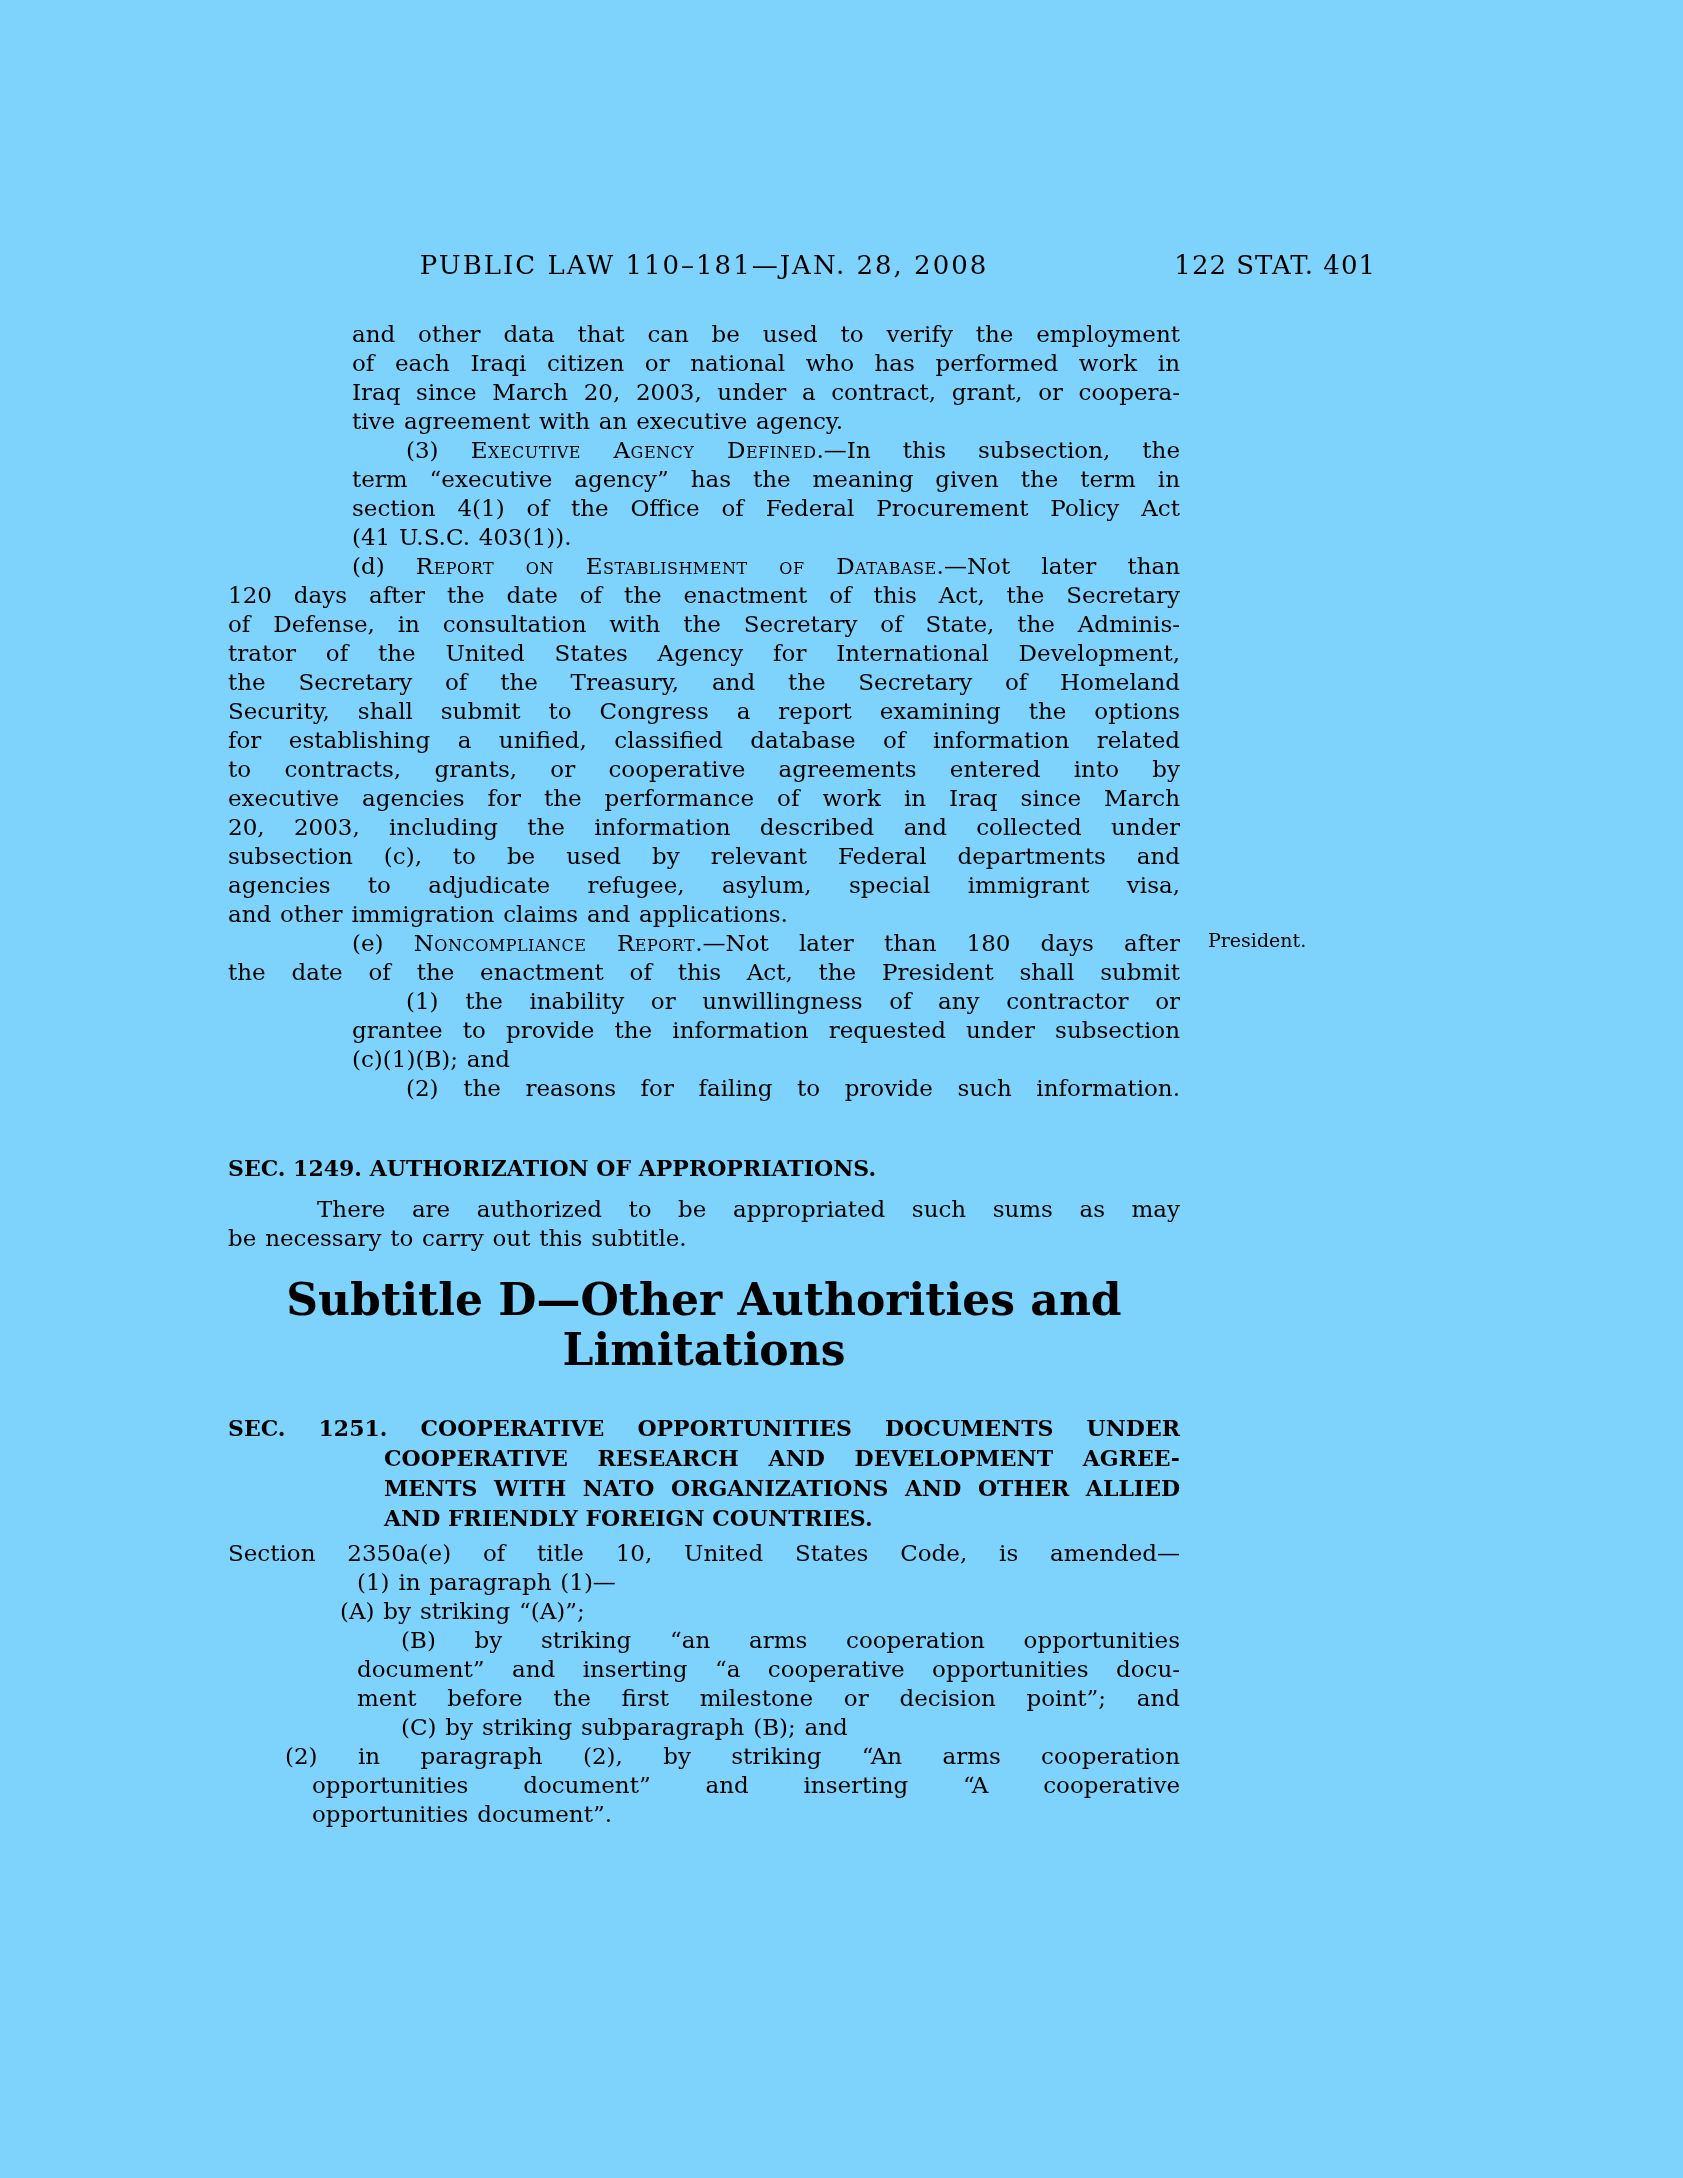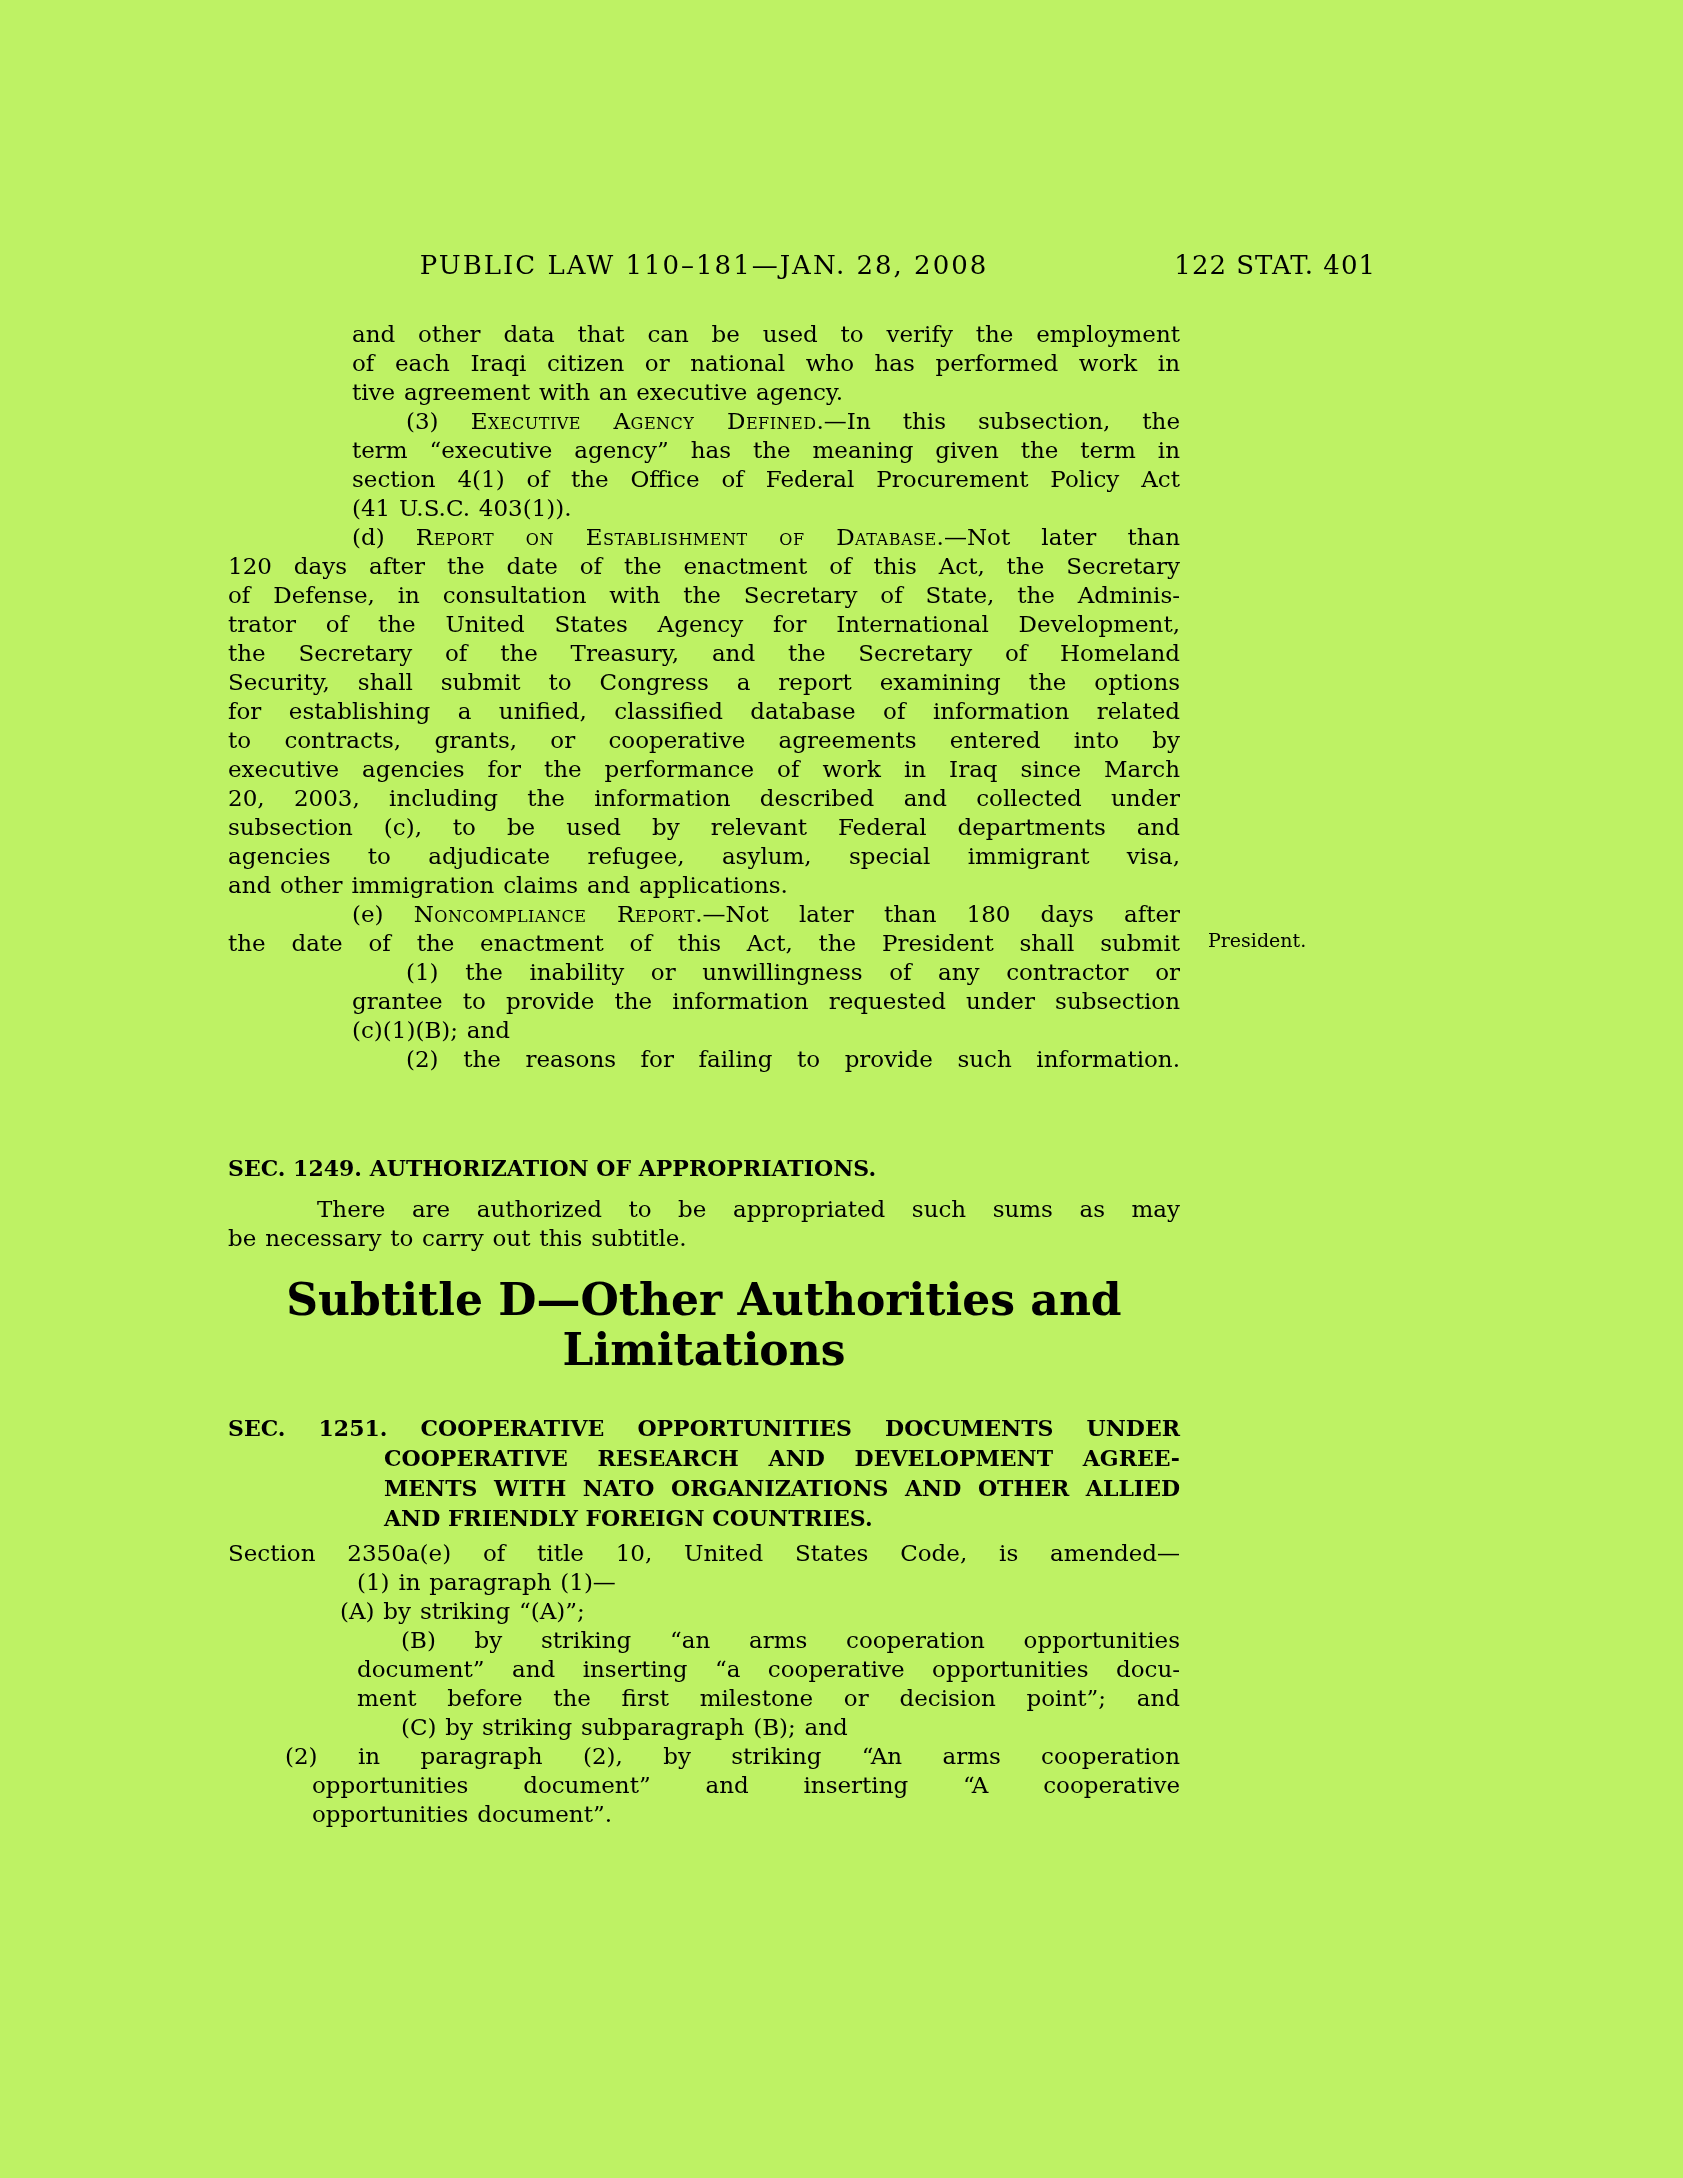--- a/index.html
+++ b/index.html
@@ -8,7 +8,7 @@
     position: relative;
     width: 1683px;
     height: 2178px;
-    background: #bef264;
+    background: #7dd3fc;
     color: #000000;
     font-family: "DejaVu Serif", "Liberation Serif", serif;
     overflow: hidden;

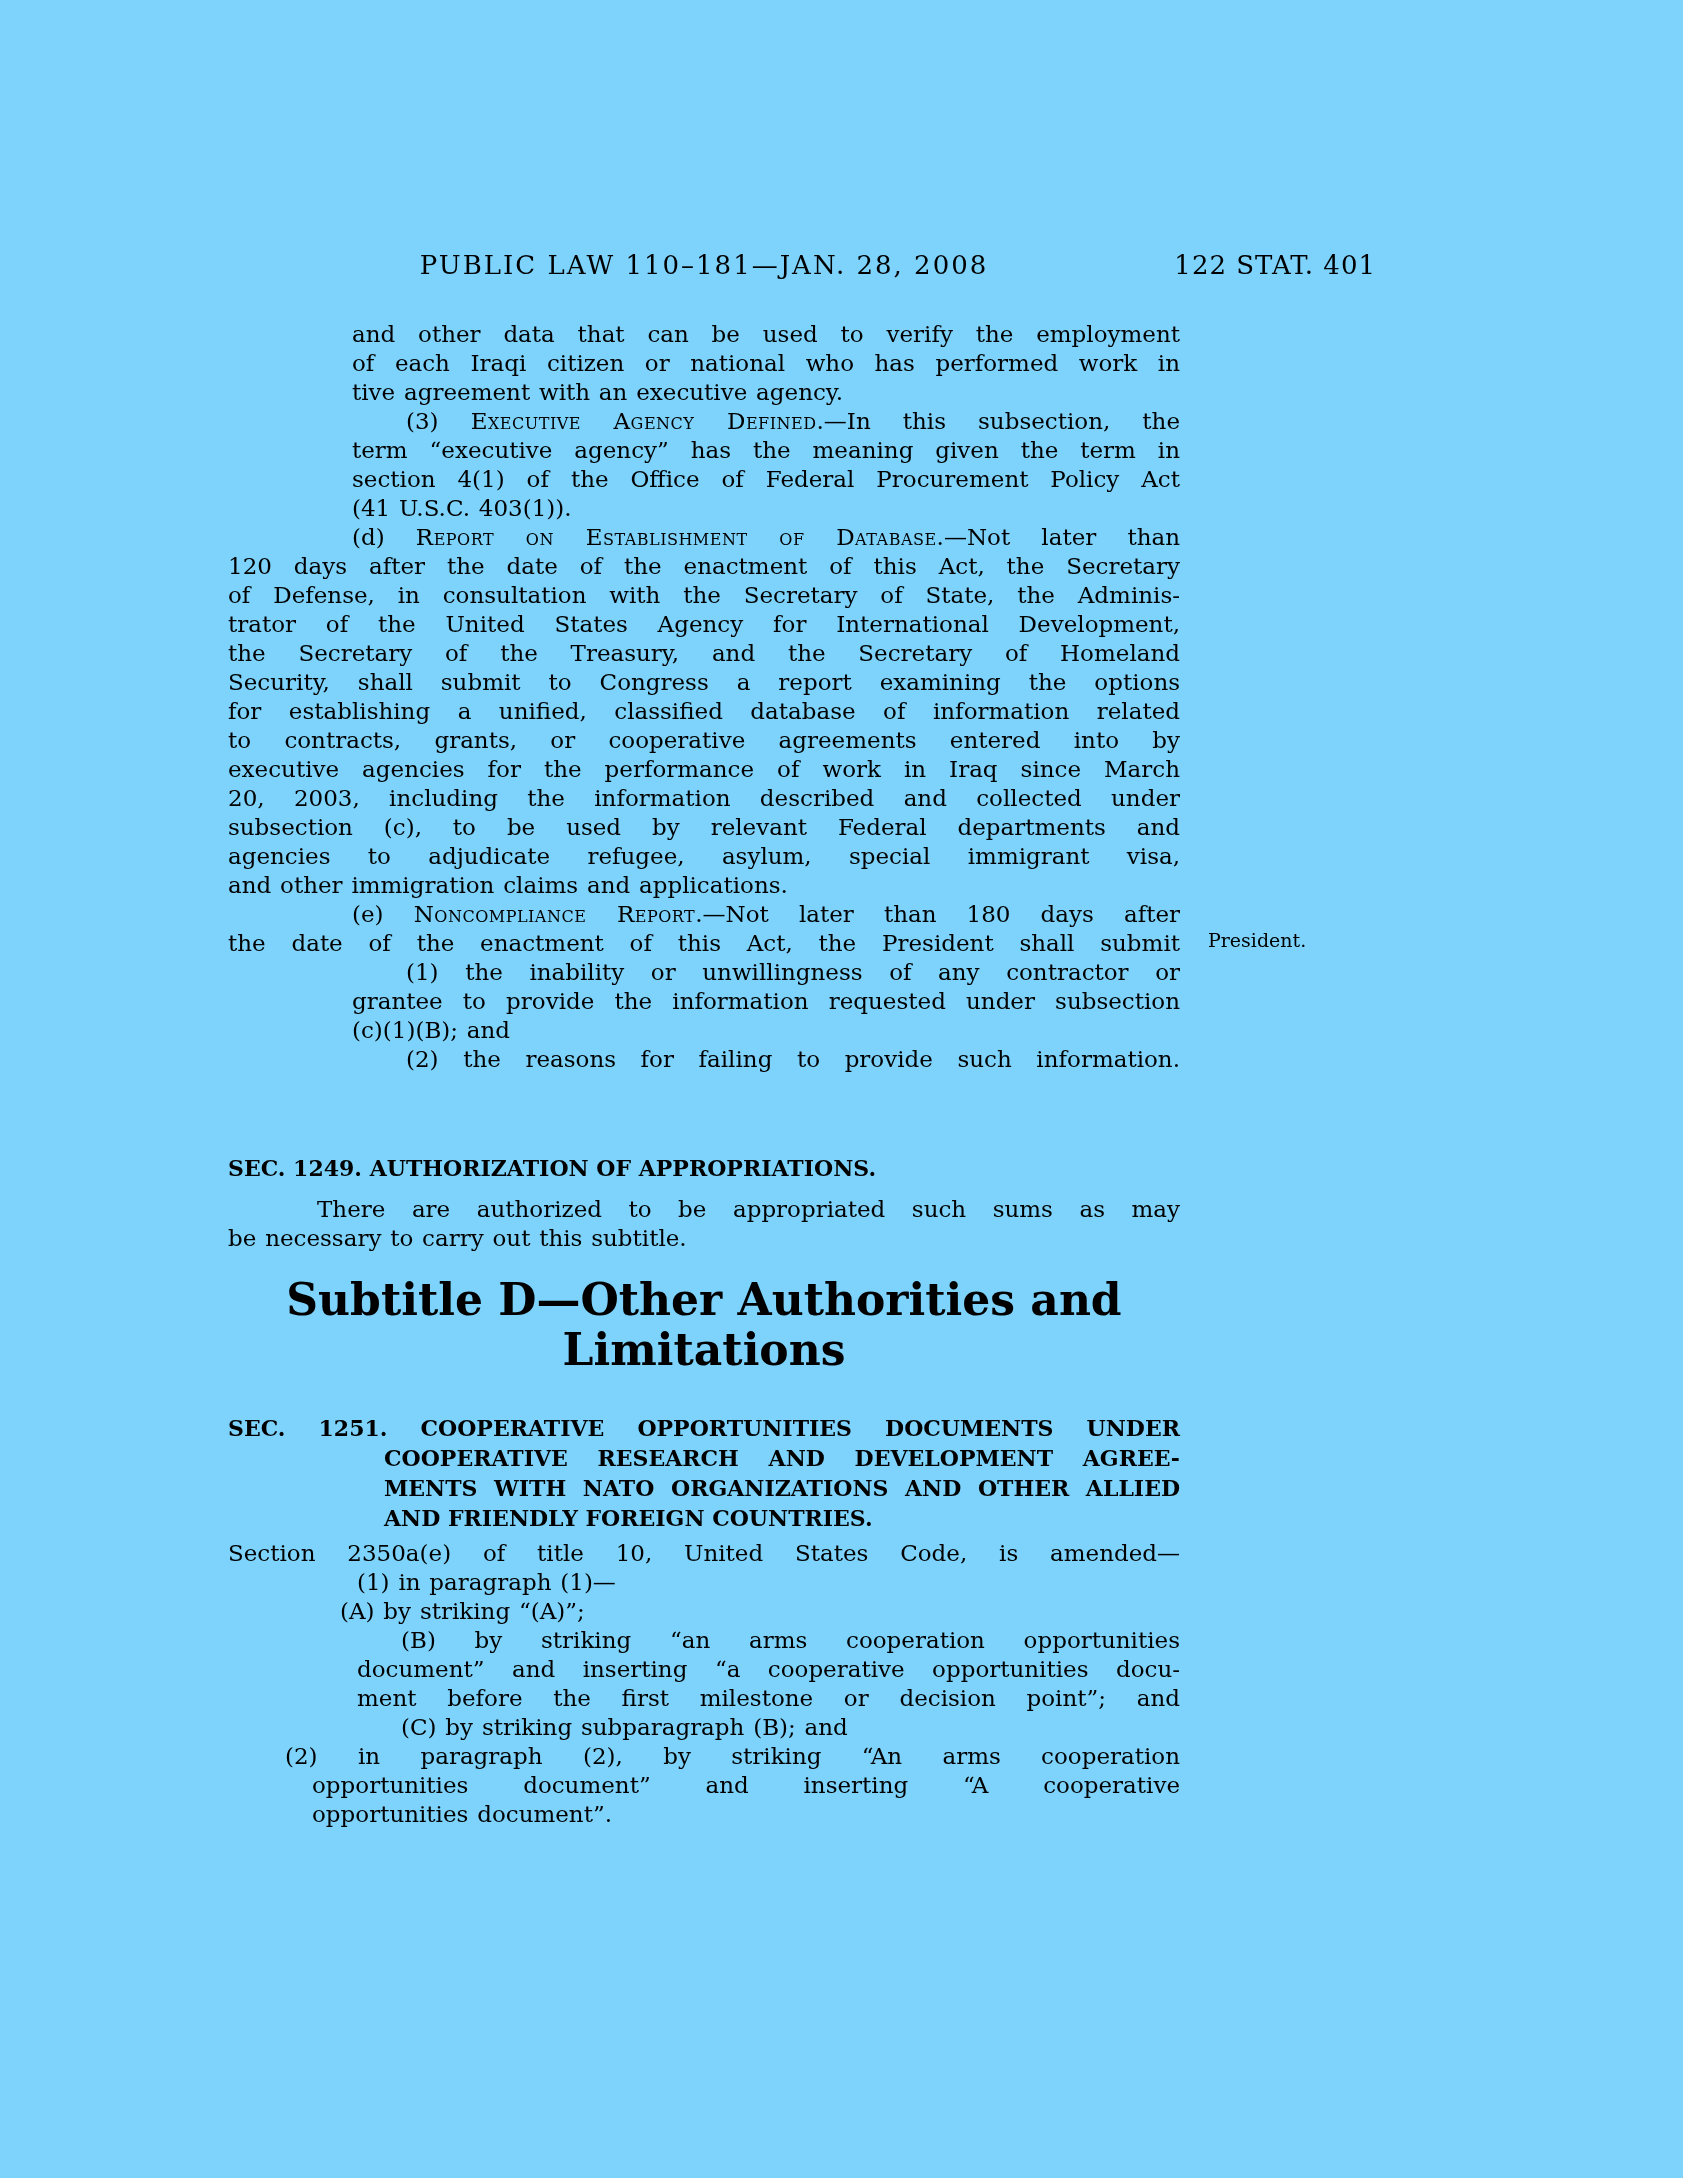--- a/index.html
+++ b/index.html
@@ -67,6 +67,7 @@
       <div class="block body" style="top: 320px; line-height: 29px;">
         <div class="ln" style="margin-left: 124px;"><span>and other data that can be used to verify the employment</span></div>
         <div class="ln" style="margin-left: 124px;"><span>of each Iraqi citizen or national who has performed work in</span></div>
+        <div class="ln" style="margin-left: 124px;"><span>Iraq since March 20, 2003, under a contract, grant, or coopera-</span></div>
         <div class="ln lastln" style="margin-left: 124px;"><span>tive agreement with an executive agency.</span></div>
         <div class="ln" style="margin-left: 178px;"><span>(3) </span><span class="sc">Executive Agency Defined</span><span>.—In this subsection, the</span></div>
         <div class="ln" style="margin-left: 124px;"><span>term “executive agency” has the meaning given the term in</span></div>

